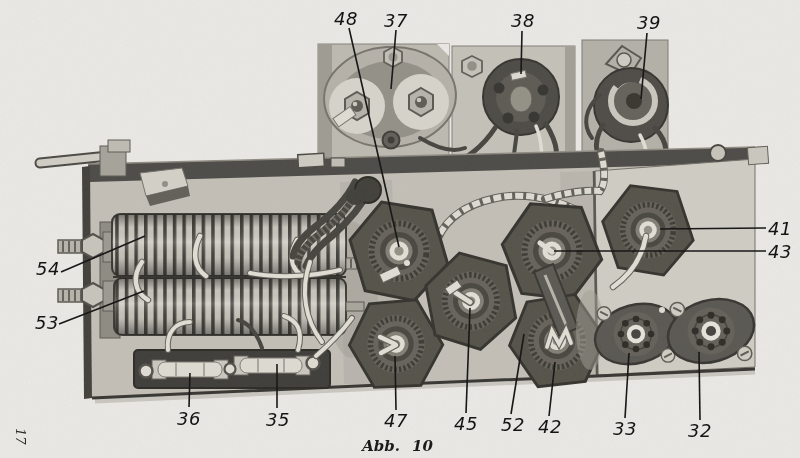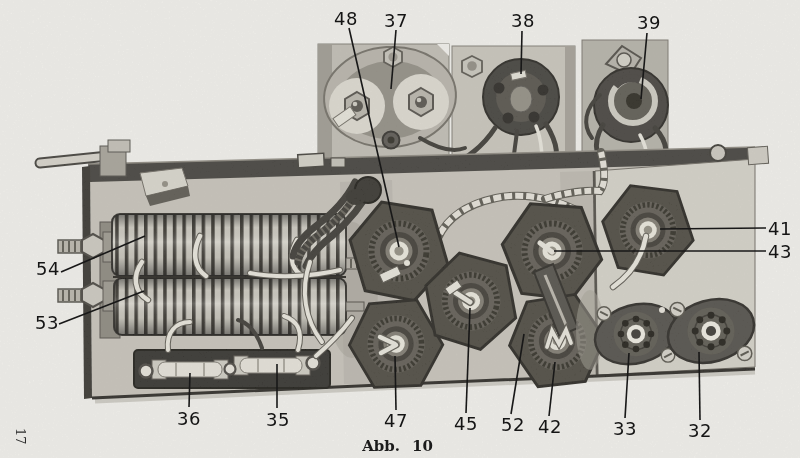--- a/index.html
+++ b/index.html
@@ -3,7 +3,7 @@
 <meta charset="utf-8">
 <style>
   html,body{margin:0;padding:0;background:#f6f5f1;}
-  .page{position:relative;width:800px;height:458px;overflow:hidden;background:#f6f5f1;}
+  .page{position:relative;width:800px;height:458px;overflow:hidden;background:#f6f5f1;font-style:italic;}
   svg{display:block;}
   .co{font-family:"DejaVu Sans",sans-serif;font-size:18px;font-weight:500;fill:#141414;letter-spacing:.5px;}
   .cap{font-family:"DejaVu Serif",serif;font-size:15px;font-weight:700;fill:#1b1b1b;}

